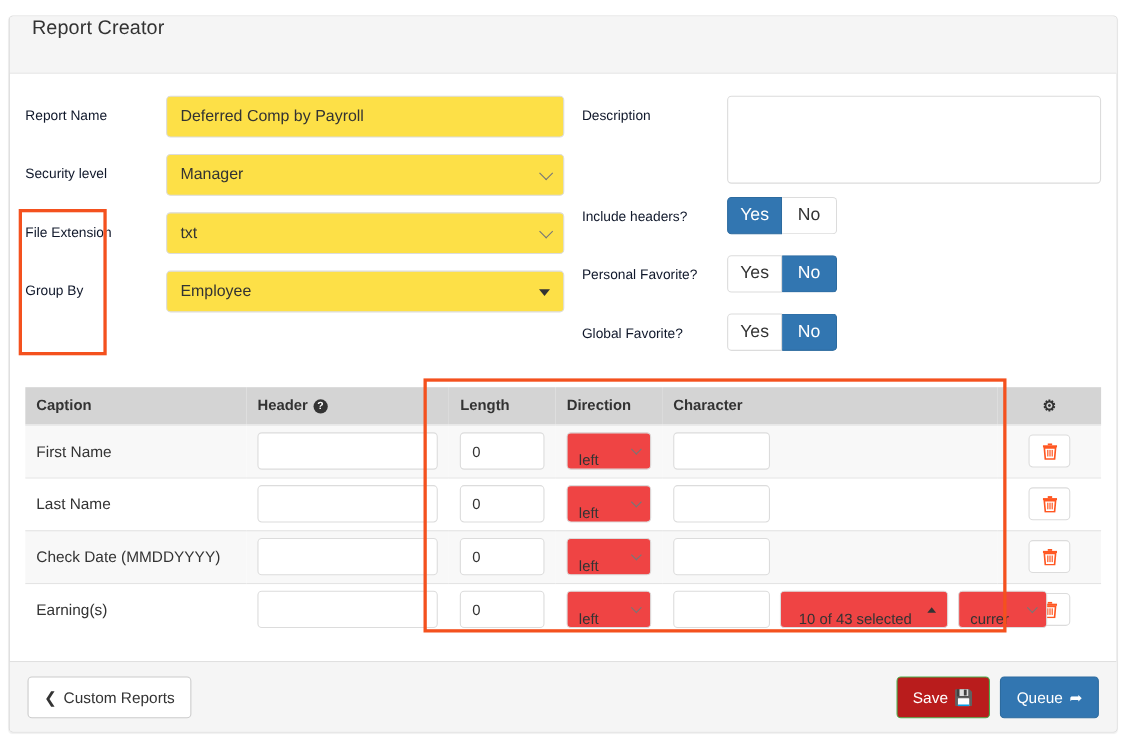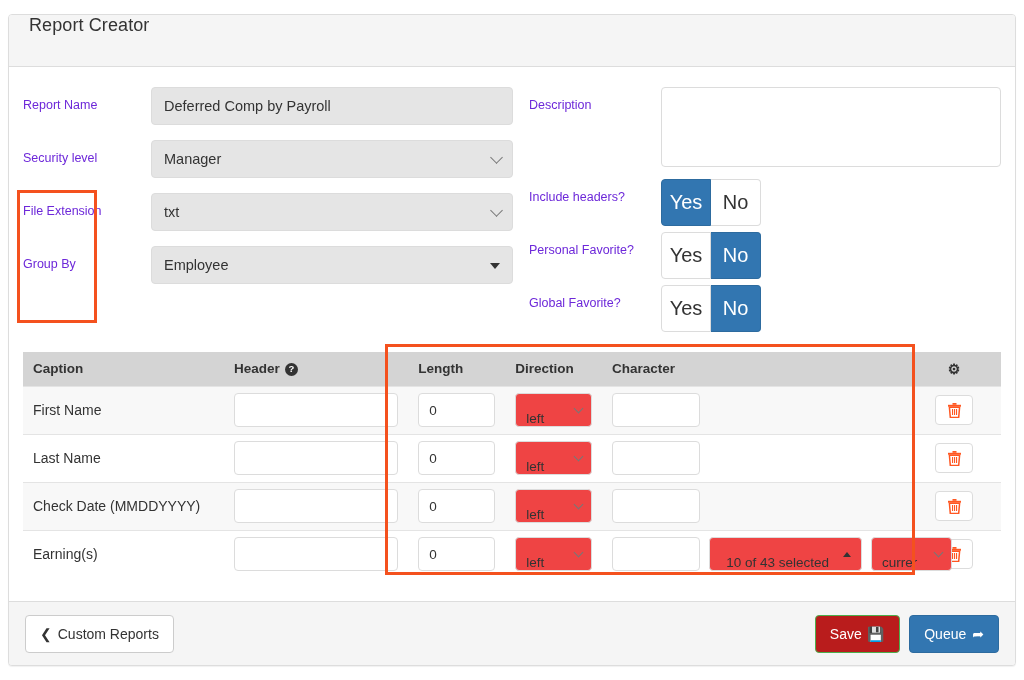--- a/index.html
+++ b/index.html
@@ -64,7 +64,7 @@
 
   .flabel {
     font-size: 12.5px;
-    color: #6d28d9;
+    color: #0f172a;
     padding-top: 11px;
     line-height: 14px;
   }

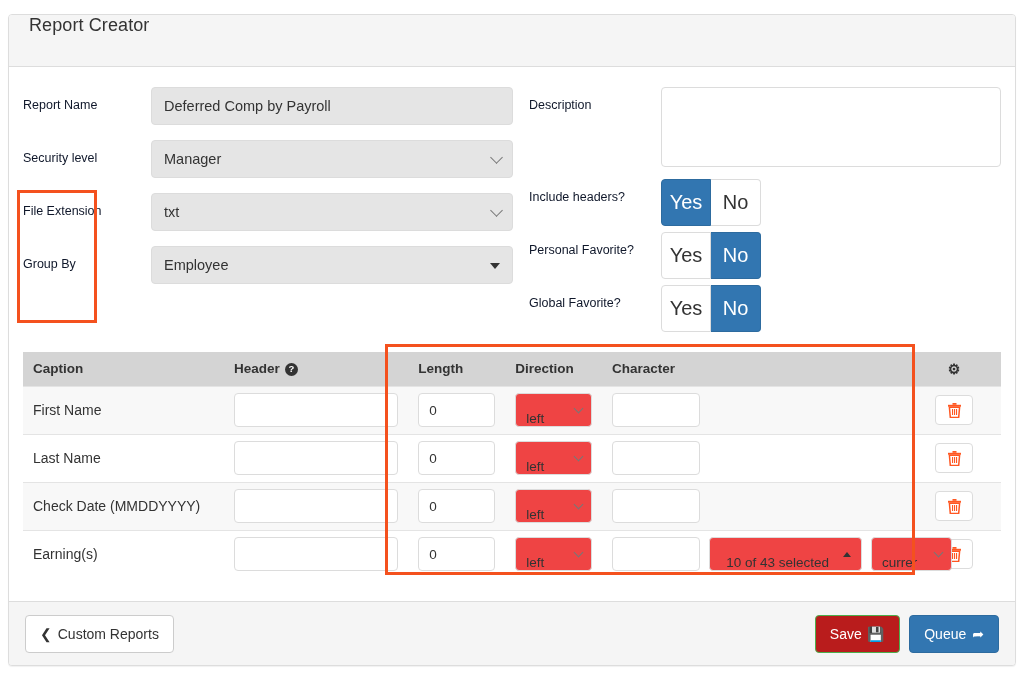--- a/index.html
+++ b/index.html
@@ -79,7 +79,7 @@
     height: 38px;
     border: 1px solid #dcdcdc;
     border-radius: 4px;
-    background: #e5e5e5;
+    background: #fde047;
     font-size: 14.5px;
     color: #333333;
     padding: 0 12px;

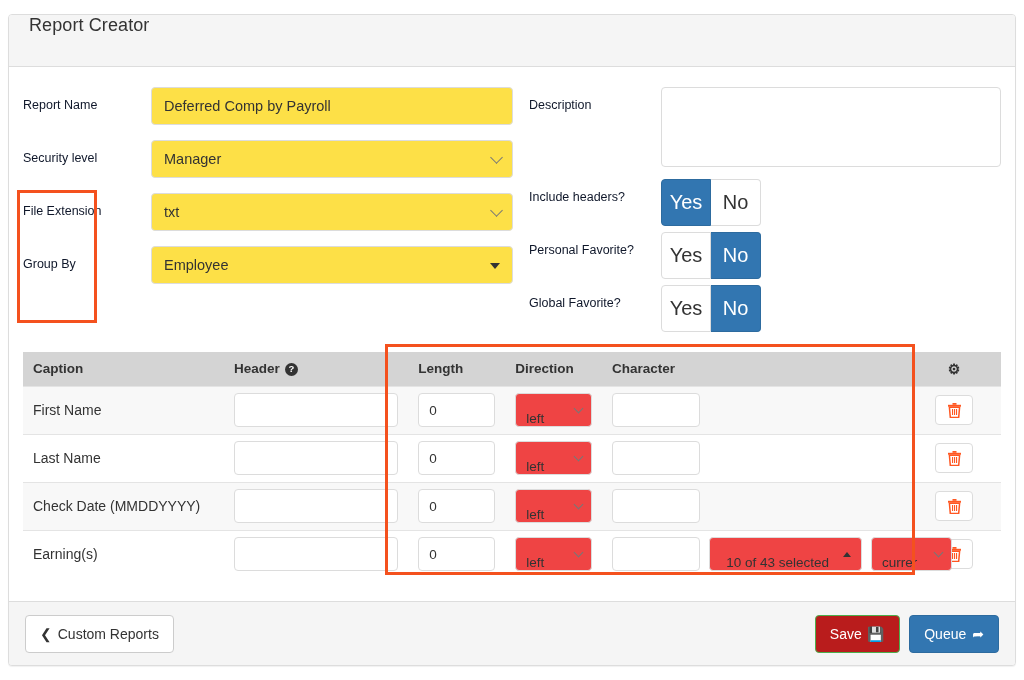--- a/index.html
+++ b/index.html
@@ -117,8 +117,8 @@
   
   .toggle { display: inline-flex; }
   .toggle .opt {
-    width: 50px; height: 47px;
-    font-size: 20px;
+    width: 50px; height: 34px;
+    font-size: 16px;
     display: flex; align-items: center; justify-content: center;
     border: 1px solid #dcdcdc;
     background: #ffffff;

